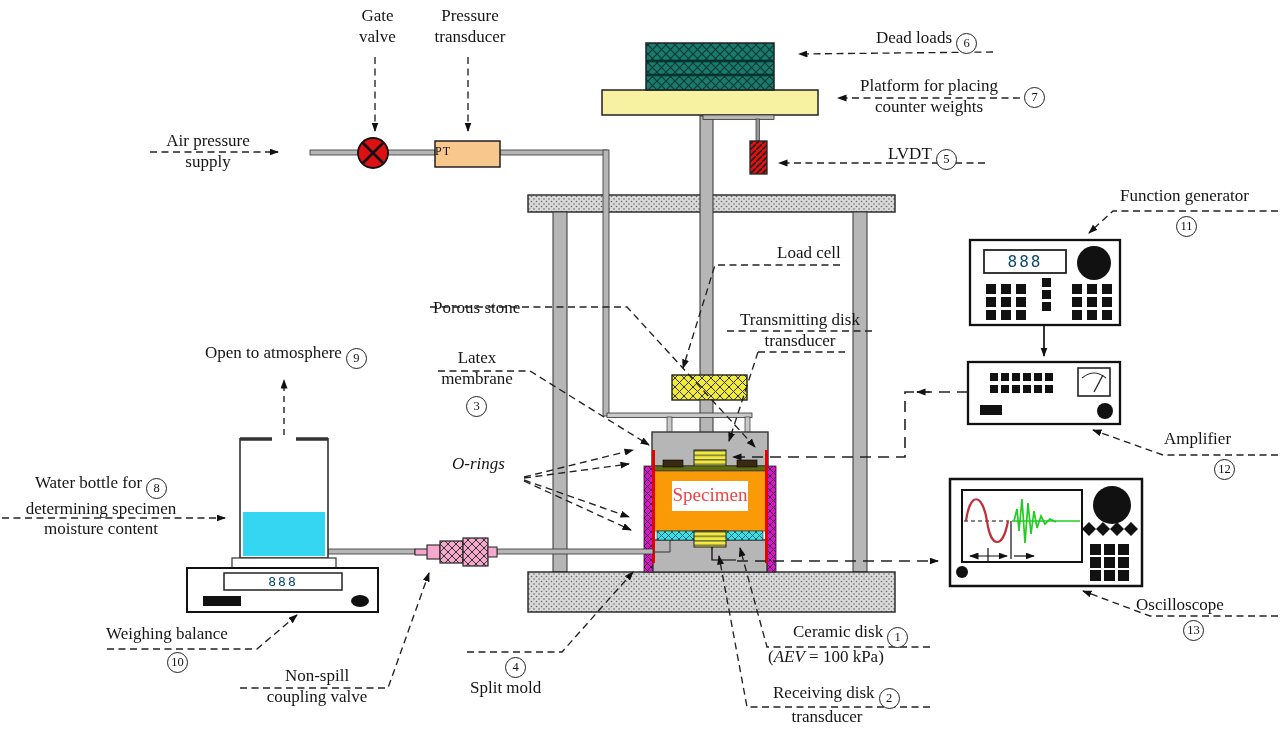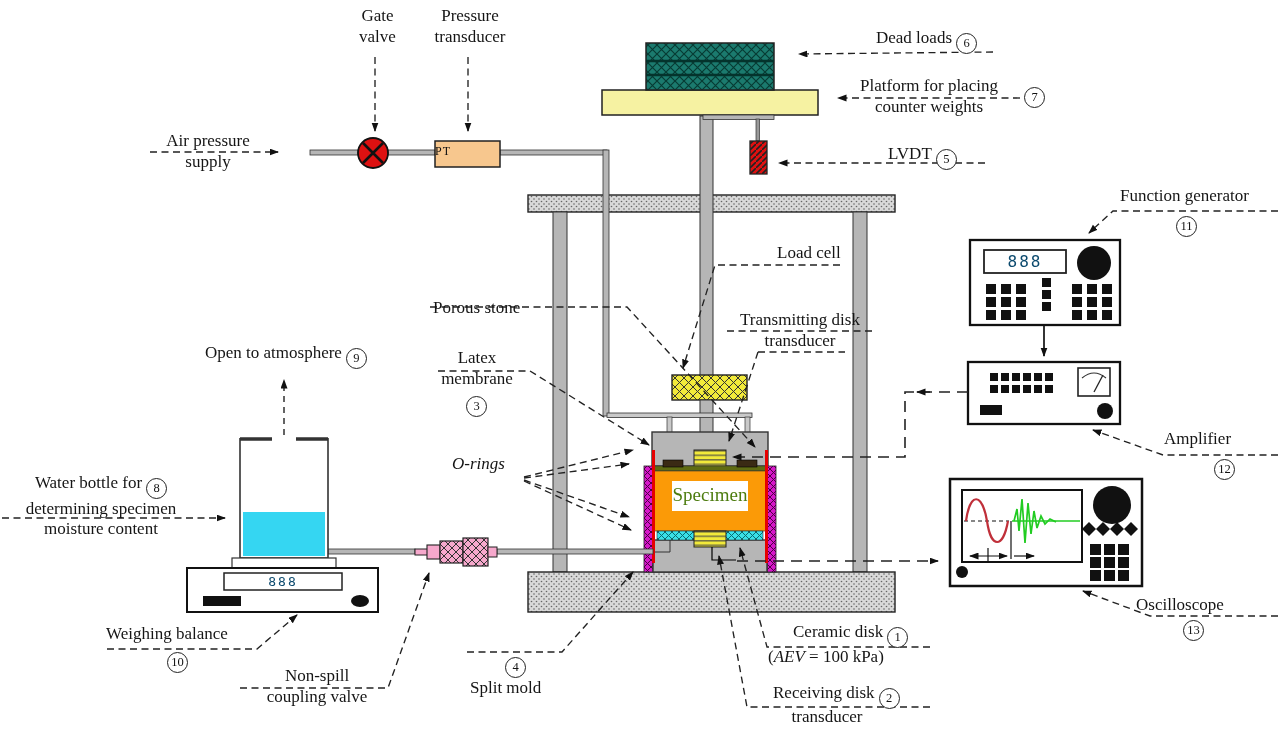--- a/index.html
+++ b/index.html
@@ -17,7 +17,7 @@
   .disp{position:absolute;text-align:center;font-family:"DejaVu Sans Mono",monospace;
         letter-spacing:2px;color:#0c4a6e;}
   .pt-text{position:absolute;text-align:left;font-size:12px;letter-spacing:1px;}
-  .spec-text{position:absolute;text-align:center;font-size:19px;color:#4d7c0f;}
+  .spec-text{position:absolute;text-align:center;font-size:19px;color:#ef4444;}
   .ital{font-style:italic;}
 </style>
 </head>

